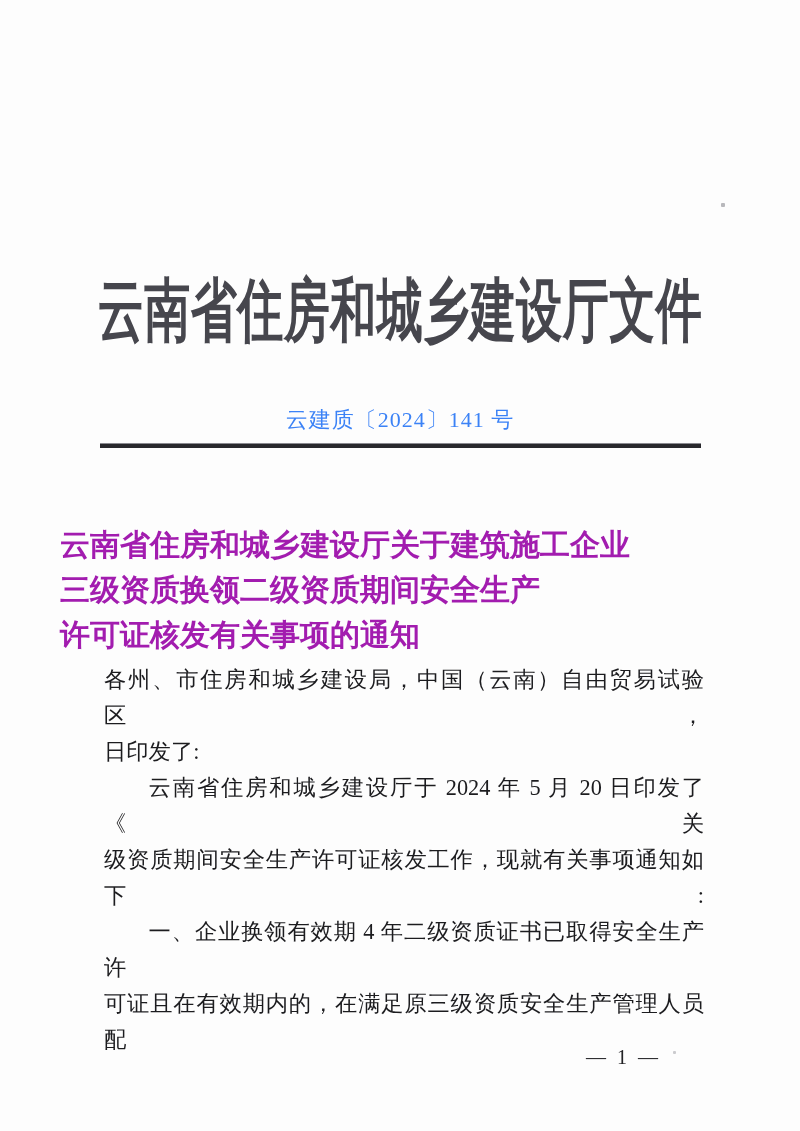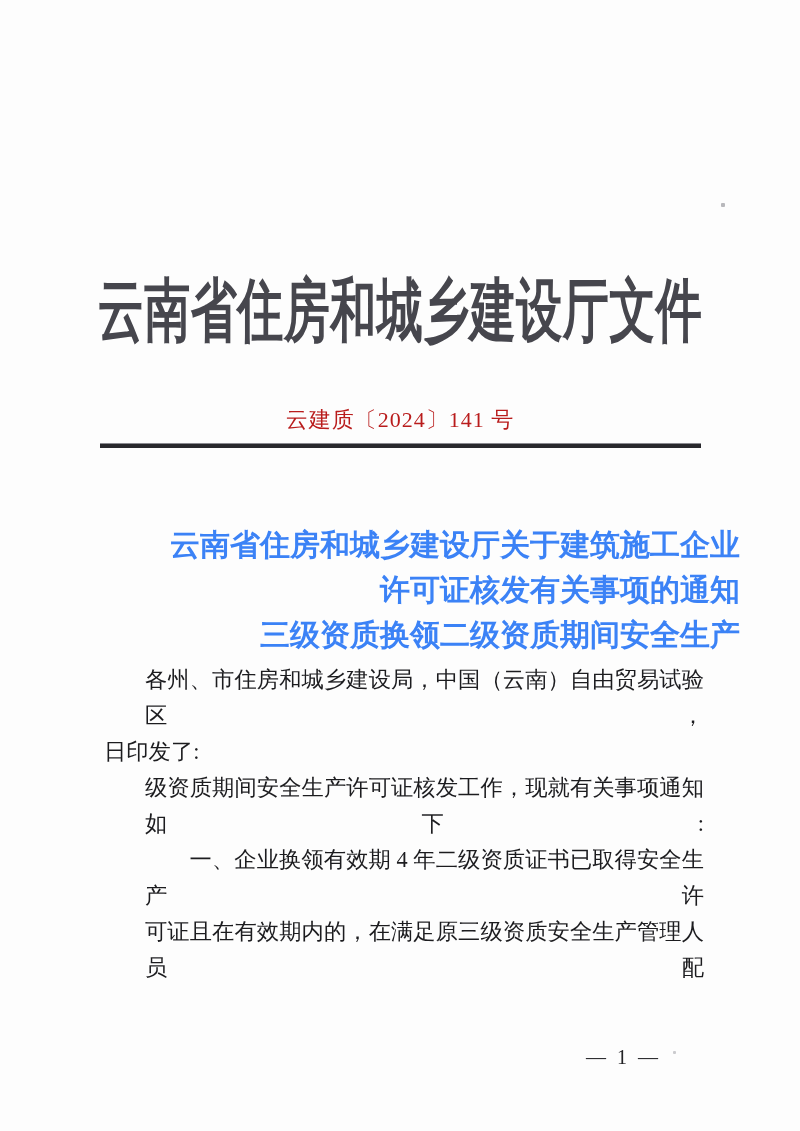--- a/index.html
+++ b/index.html
@@ -39,7 +39,7 @@
     text-align: center;
     font-size: 22px;
     letter-spacing: 1px;
-    color: #b91c1c;
+    color: #3b82f6;
     white-space: nowrap;
   }
   .rule {

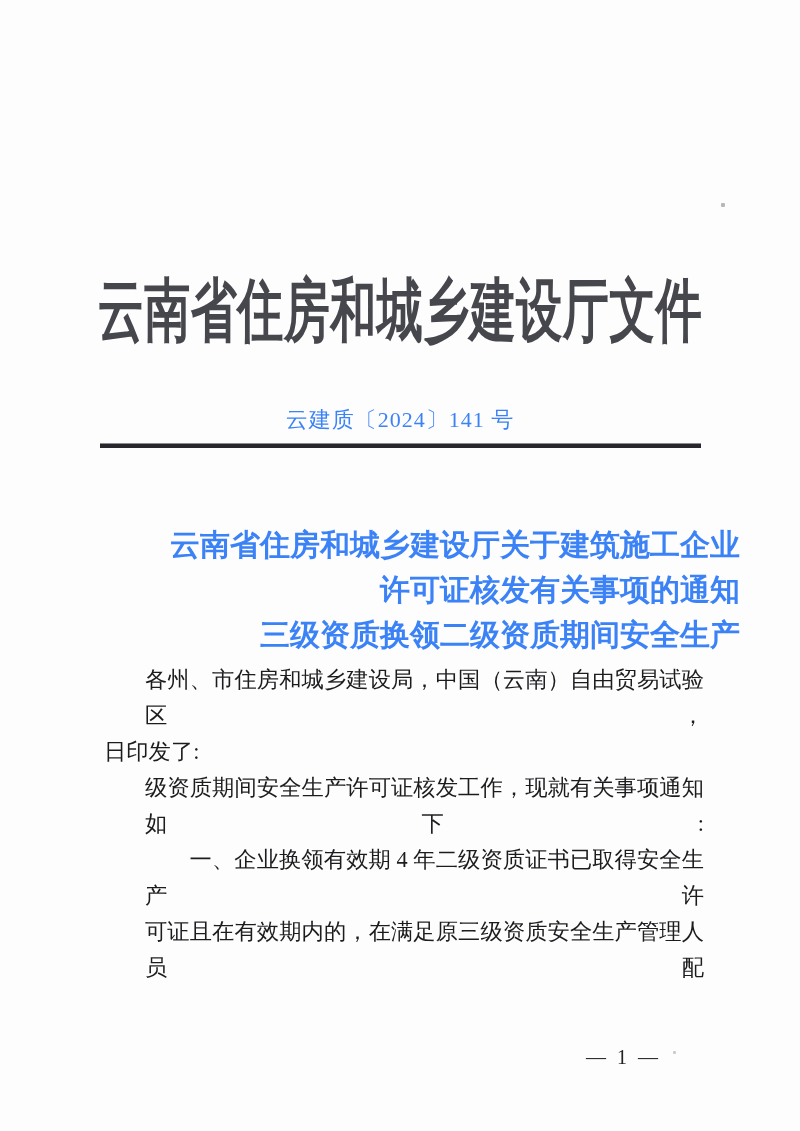--- a/index.html
+++ b/index.html
@@ -56,11 +56,11 @@
     top: 522px;
     left: 60px;
     width: 680px;
-    text-align: right;
+    text-align: left;
     font-size: 30px;
     font-weight: 700;
     line-height: 45px;
-    color: #3b82f6;
+    color: #a21caf;
   }
   .doc-title .title-line { white-space: nowrap; }
   .body-text {

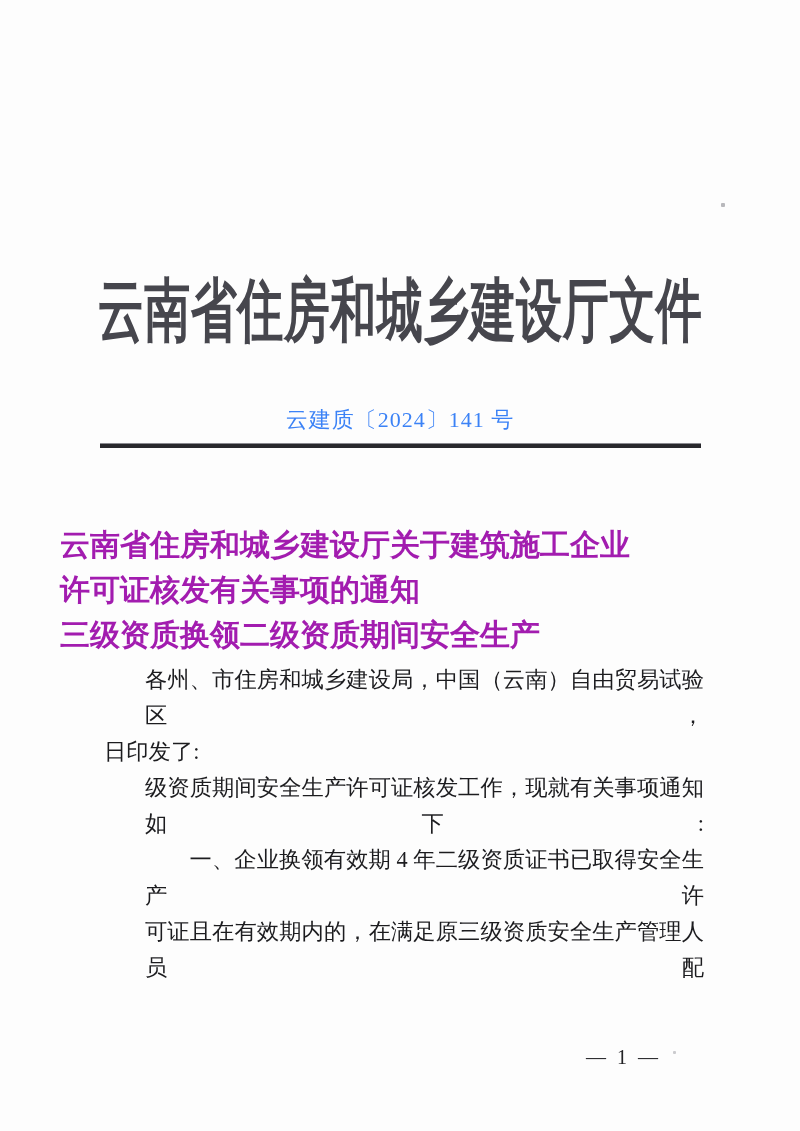--- a/index.html
+++ b/index.html
@@ -114,8 +114,8 @@
 
   <div class="doc-title">
     <div class="title-line">云南省住房和城乡建设厅关于建筑施工企业</div>
+    <div class="title-line">三级资质换领二级资质期间安全生产</div>
     <div class="title-line">许可证核发有关事项的通知</div>
-    <div class="title-line">三级资质换领二级资质期间安全生产</div>
   </div>
 
   <div class="body-text">

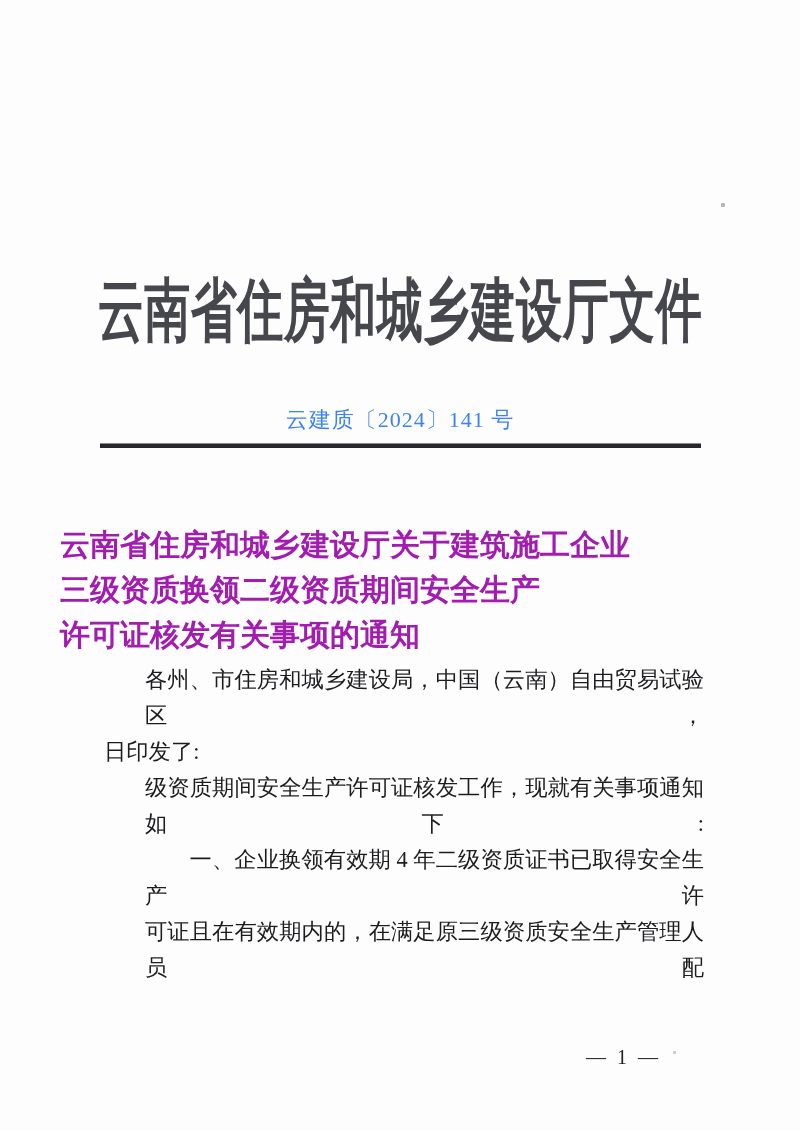--- a/index.html
+++ b/index.html
@@ -78,7 +78,6 @@
   .line.fill {
     text-align: justify;
     text-align-last: justify;
-    margin-left: 41px;
   }
   .line.indent {
     text-indent: 2em;

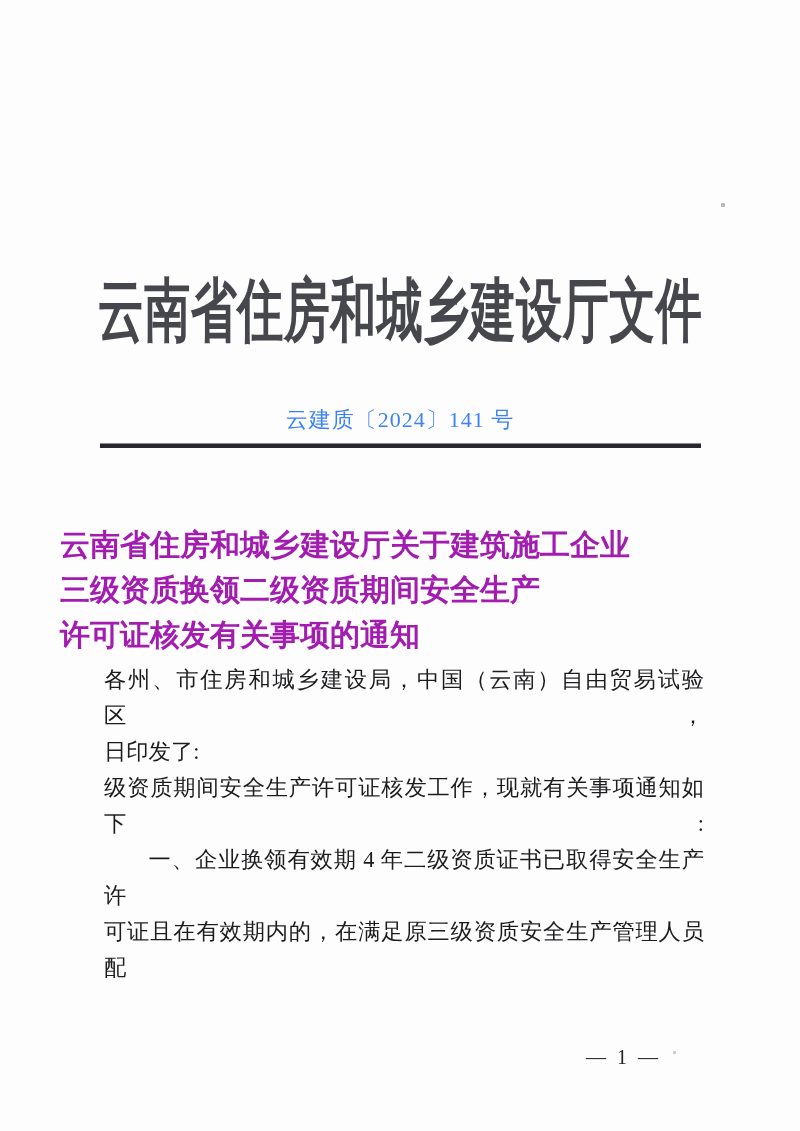--- a/index.html
+++ b/index.html
@@ -120,6 +120,7 @@
   <div class="body-text">
     <div class="line fill">各州、市住房和城乡建设局，中国（云南）自由贸易试验区，</div>
     <div class="line">日印发了:</div>
+    <div class="line indent fill">云南省住房和城乡建设厅于 2024 年 5 月 20 日印发了《关</div>
     <div class="line fill">级资质期间安全生产许可证核发工作，现就有关事项通知如下:</div>
     <div class="line indent fill">一、企业换领有效期 4 年二级资质证书已取得安全生产许</div>
     <div class="line fill">可证且在有效期内的，在满足原三级资质安全生产管理人员配</div>

